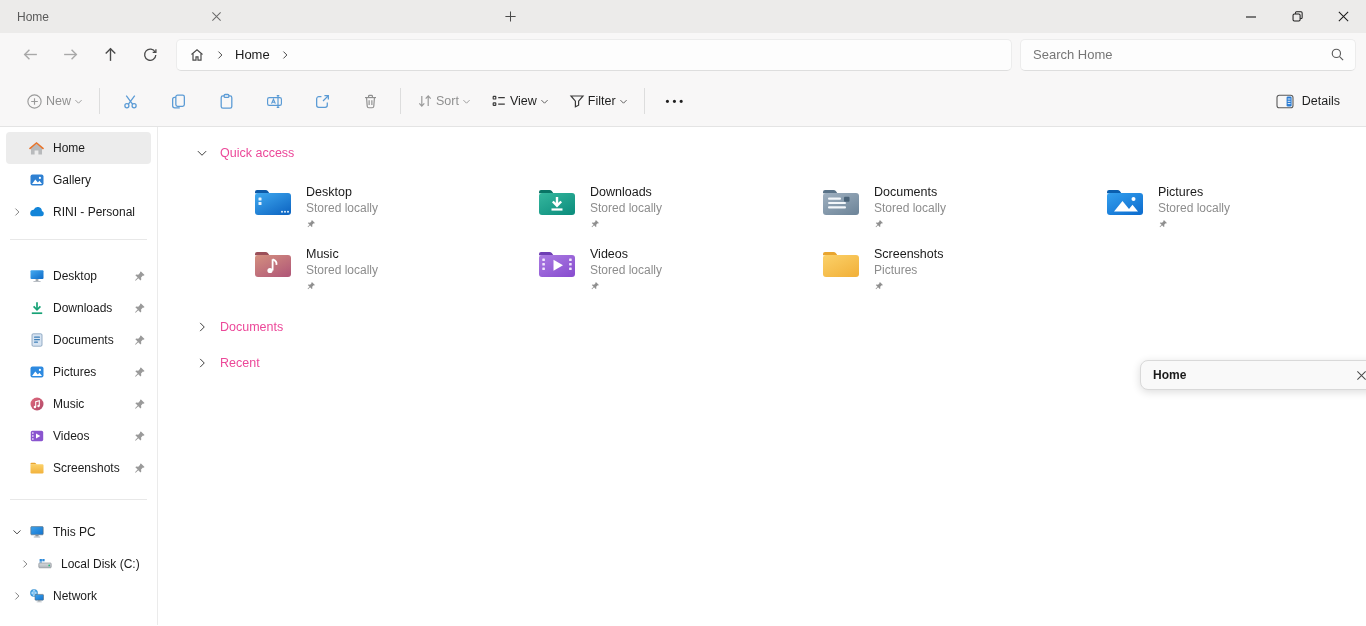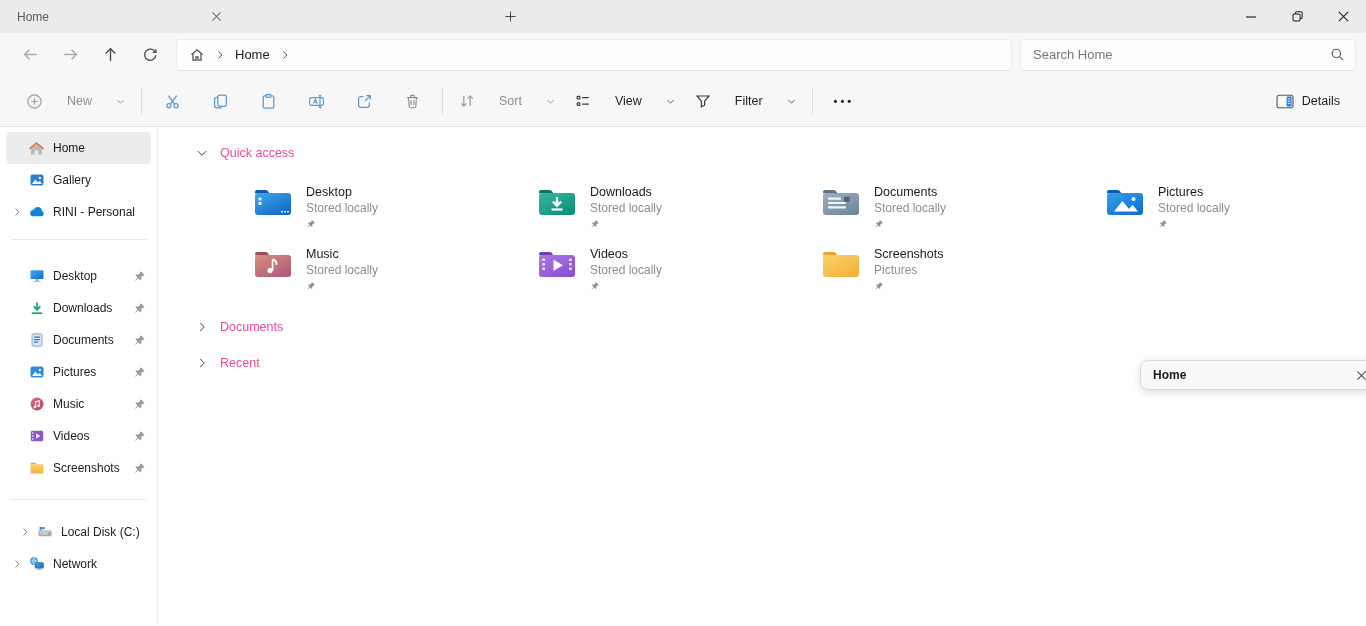--- a/index.html
+++ b/index.html
@@ -27,7 +27,7 @@
 
   
   .toolbar { height:51px; background:#f8f7f7; border-bottom:1px solid #e4e4e4; display:flex; align-items:center; padding:0 16px; }
-  .tbtn { height:36px; display:flex; align-items:center; justify-content:center; border-radius:5px; gap:24px; }
+  .tbtn { height:36px; display:flex; align-items:center; justify-content:center; border-radius:5px; gap:3px; }
   .tbtn.iconic { width:48px; }
   .tlabel { font-size:12.5px; }
   .gray { color:#909090; }

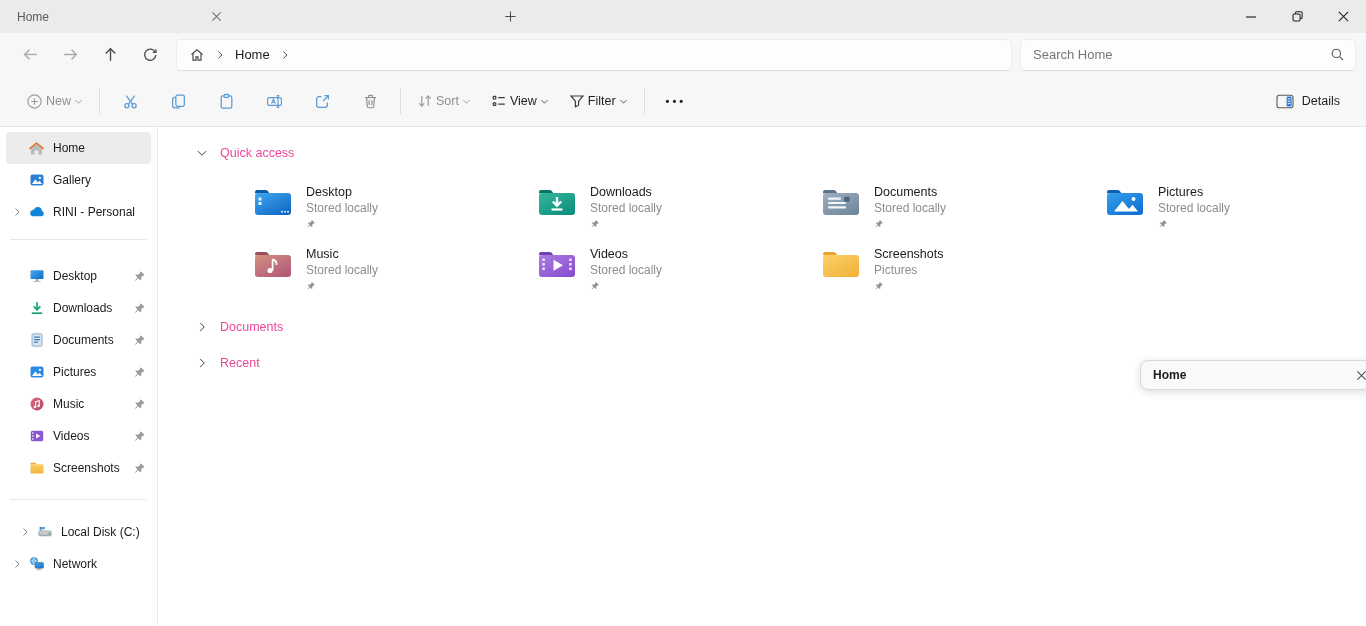--- a/index.html
+++ b/index.html
@@ -453,6 +453,27 @@
 
       <div class="sb-sep second"></div>
 
+      <div class="sb-item">
+        <span class="sb-chev">
+          <svg width="10" height="10" viewBox="0 0 16 16" fill="none" stroke="#3a3a3a" stroke-width="1.5">
+              <path d="M2.5 5.5 8 11l5.5-5.5"></path>
+            </svg>
+        </span>
+        <span class="sb-icon">
+          <svg width="16" height="16" viewBox="0 0 16 16">
+              <defs>
+                <linearGradient id="sgPc" x1="0" y1="0" x2="1" y2="1">
+                  <stop offset="0" stop-color="#3fa3ec"></stop>
+                  <stop offset="1" stop-color="#1173cf"></stop>
+                </linearGradient>
+              </defs>
+              <rect x="1.8" y="2.6" width="12.4" height="8.2" rx="0.8" fill="url(#sgPc)" stroke="#5f6b76" stroke-width="0.6"></rect>
+              <rect x="6.4" y="10.8" width="3.2" height="1.7" fill="#8d949b"></rect>
+              <rect x="4.6" y="12.5" width="6.8" height="1" rx="0.4" fill="#aab1b8"></rect>
+            </svg>
+        </span>
+        <span class="sb-label">This PC</span>
+      </div>
 
       <div class="sb-item">
         <span class="sb-chev indent">

